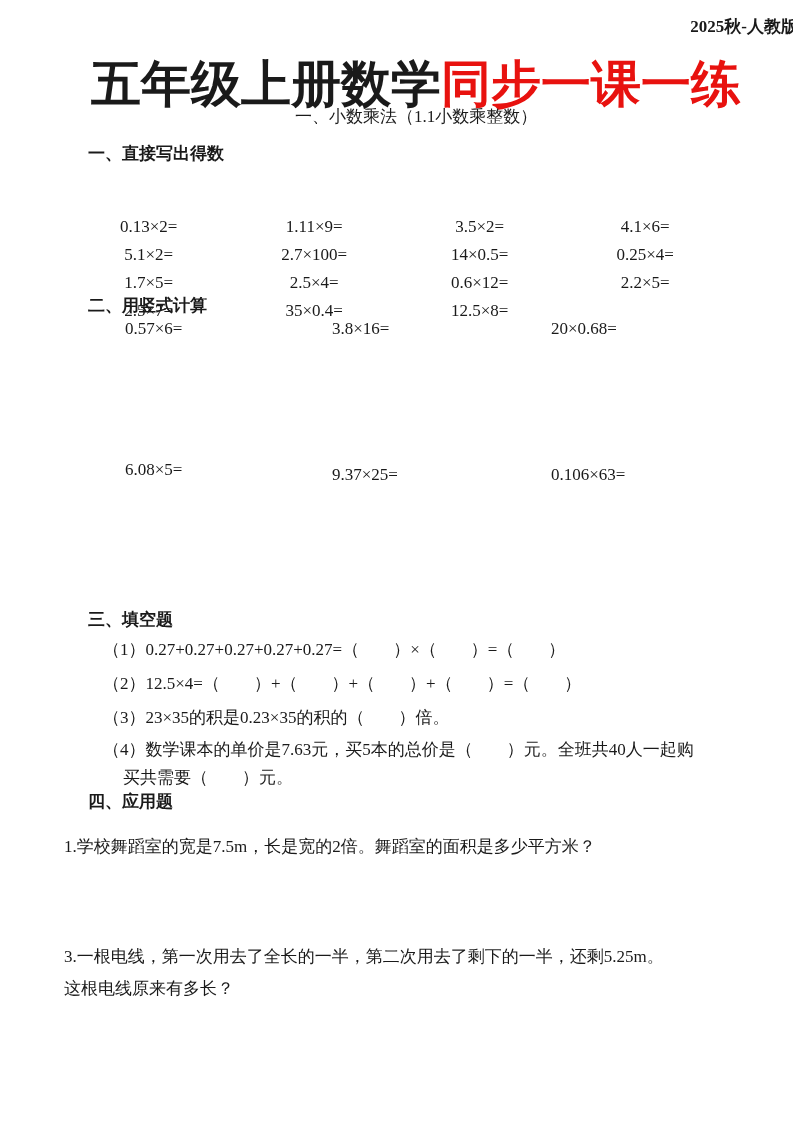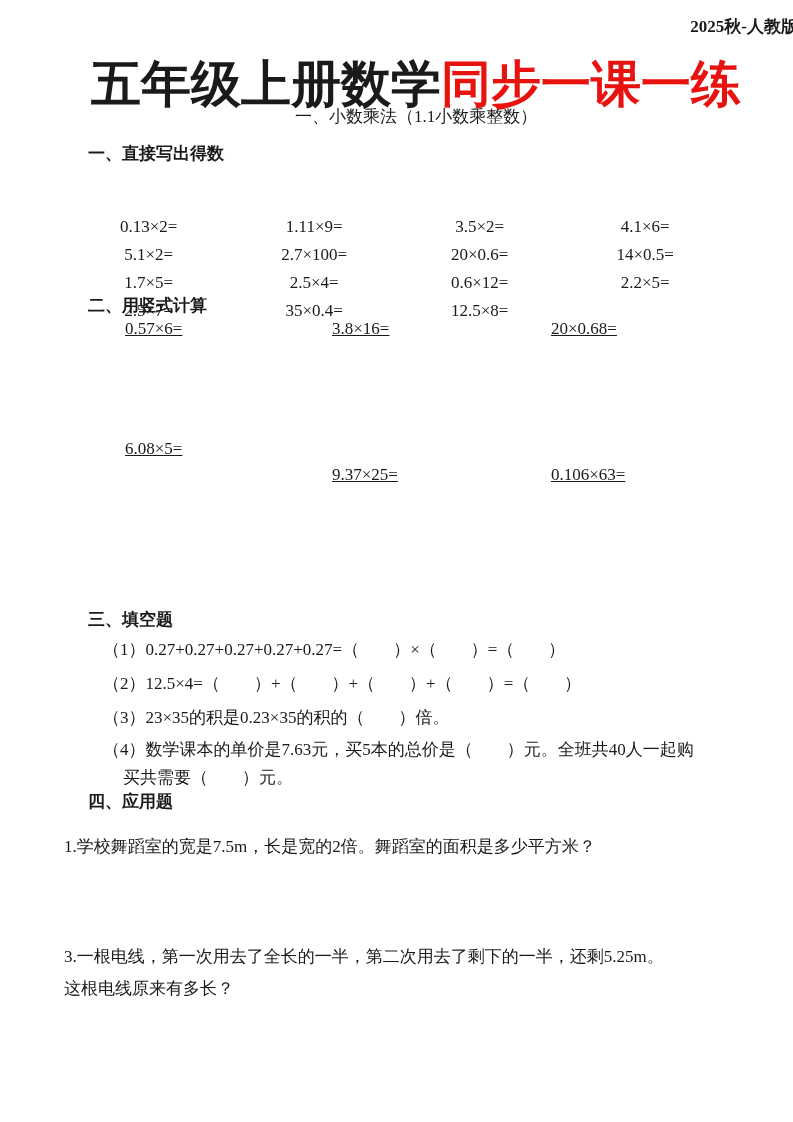--- a/index.html
+++ b/index.html
@@ -121,7 +121,6 @@
     <span class="oral-cell">4.1×6=</span>
     <span class="oral-cell">5.1×2=</span>
     <span class="oral-cell">2.7×100=</span>
-    <span class="oral-cell">20×0.6=</span>
     <span class="oral-cell">14×0.5=</span>
     <span class="oral-cell">1.7×5=</span>
     <span class="oral-cell">2.5×4=</span>

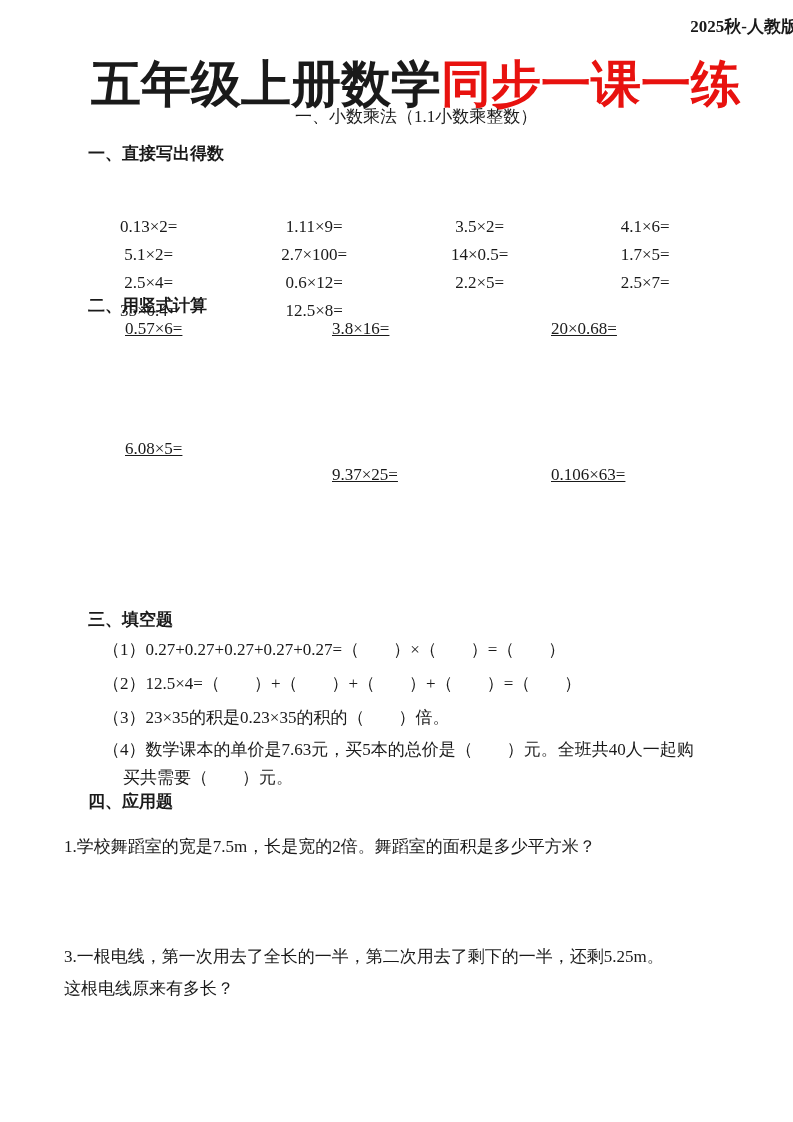--- a/index.html
+++ b/index.html
@@ -122,6 +122,7 @@
     <span class="oral-cell">5.1×2=</span>
     <span class="oral-cell">2.7×100=</span>
     <span class="oral-cell">14×0.5=</span>
+    <span class="oral-cell">0.25×4=</span>
     <span class="oral-cell">1.7×5=</span>
     <span class="oral-cell">2.5×4=</span>
     <span class="oral-cell">0.6×12=</span>

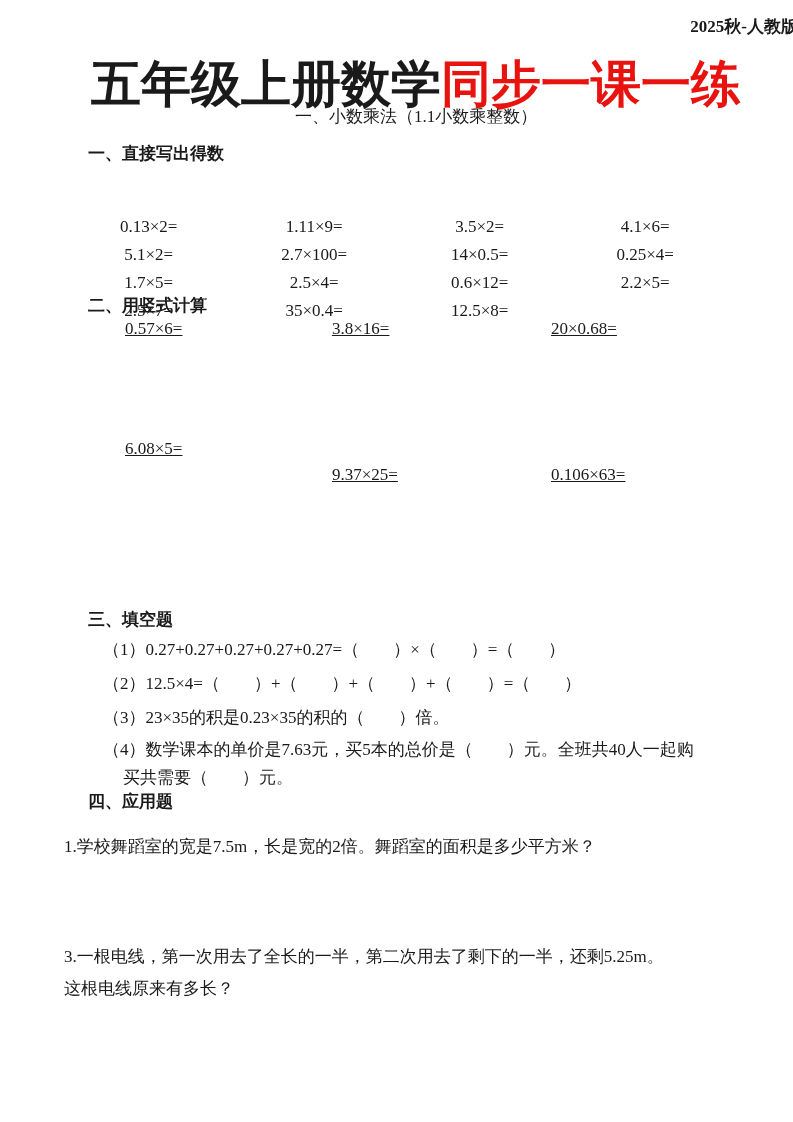--- a/index.html
+++ b/index.html
@@ -73,7 +73,6 @@
     font-size: 17px;
     white-space: nowrap;
     line-height: 20px;
-    text-decoration: underline;
   }
   .fill-item {
     position: absolute;

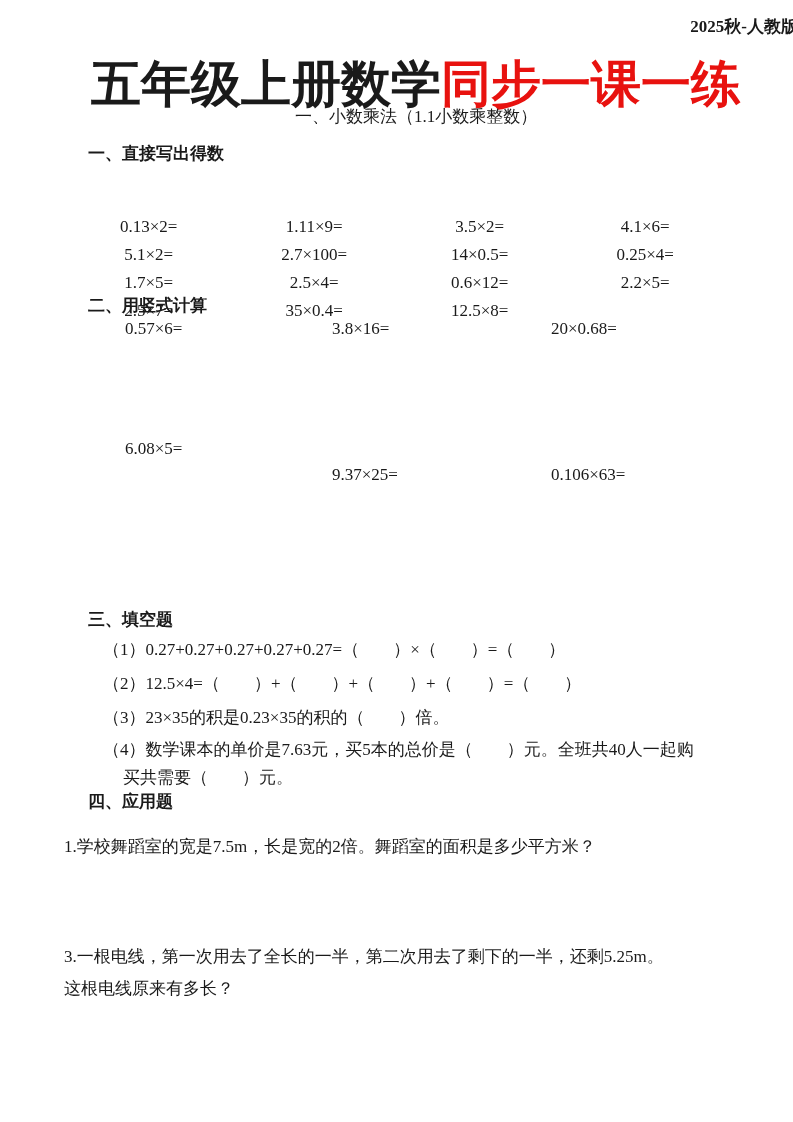--- a/index.html
+++ b/index.html
@@ -137,7 +137,7 @@
   <span class="vcell" style="top:319px;left:332px">3.8×16=</span>
   <span class="vcell" style="top:319px;left:551px">20×0.68=</span>
 
-  <span class="vcell" style="top:439px;left:125px">6.08×5=</span>
+  <span class="vcell" style="top:460px;left:125px">6.08×5=</span>
   <span class="vcell" style="top:465px;left:332px">9.37×25=</span>
   <span class="vcell" style="top:465px;left:551px">0.106×63=</span>
 

